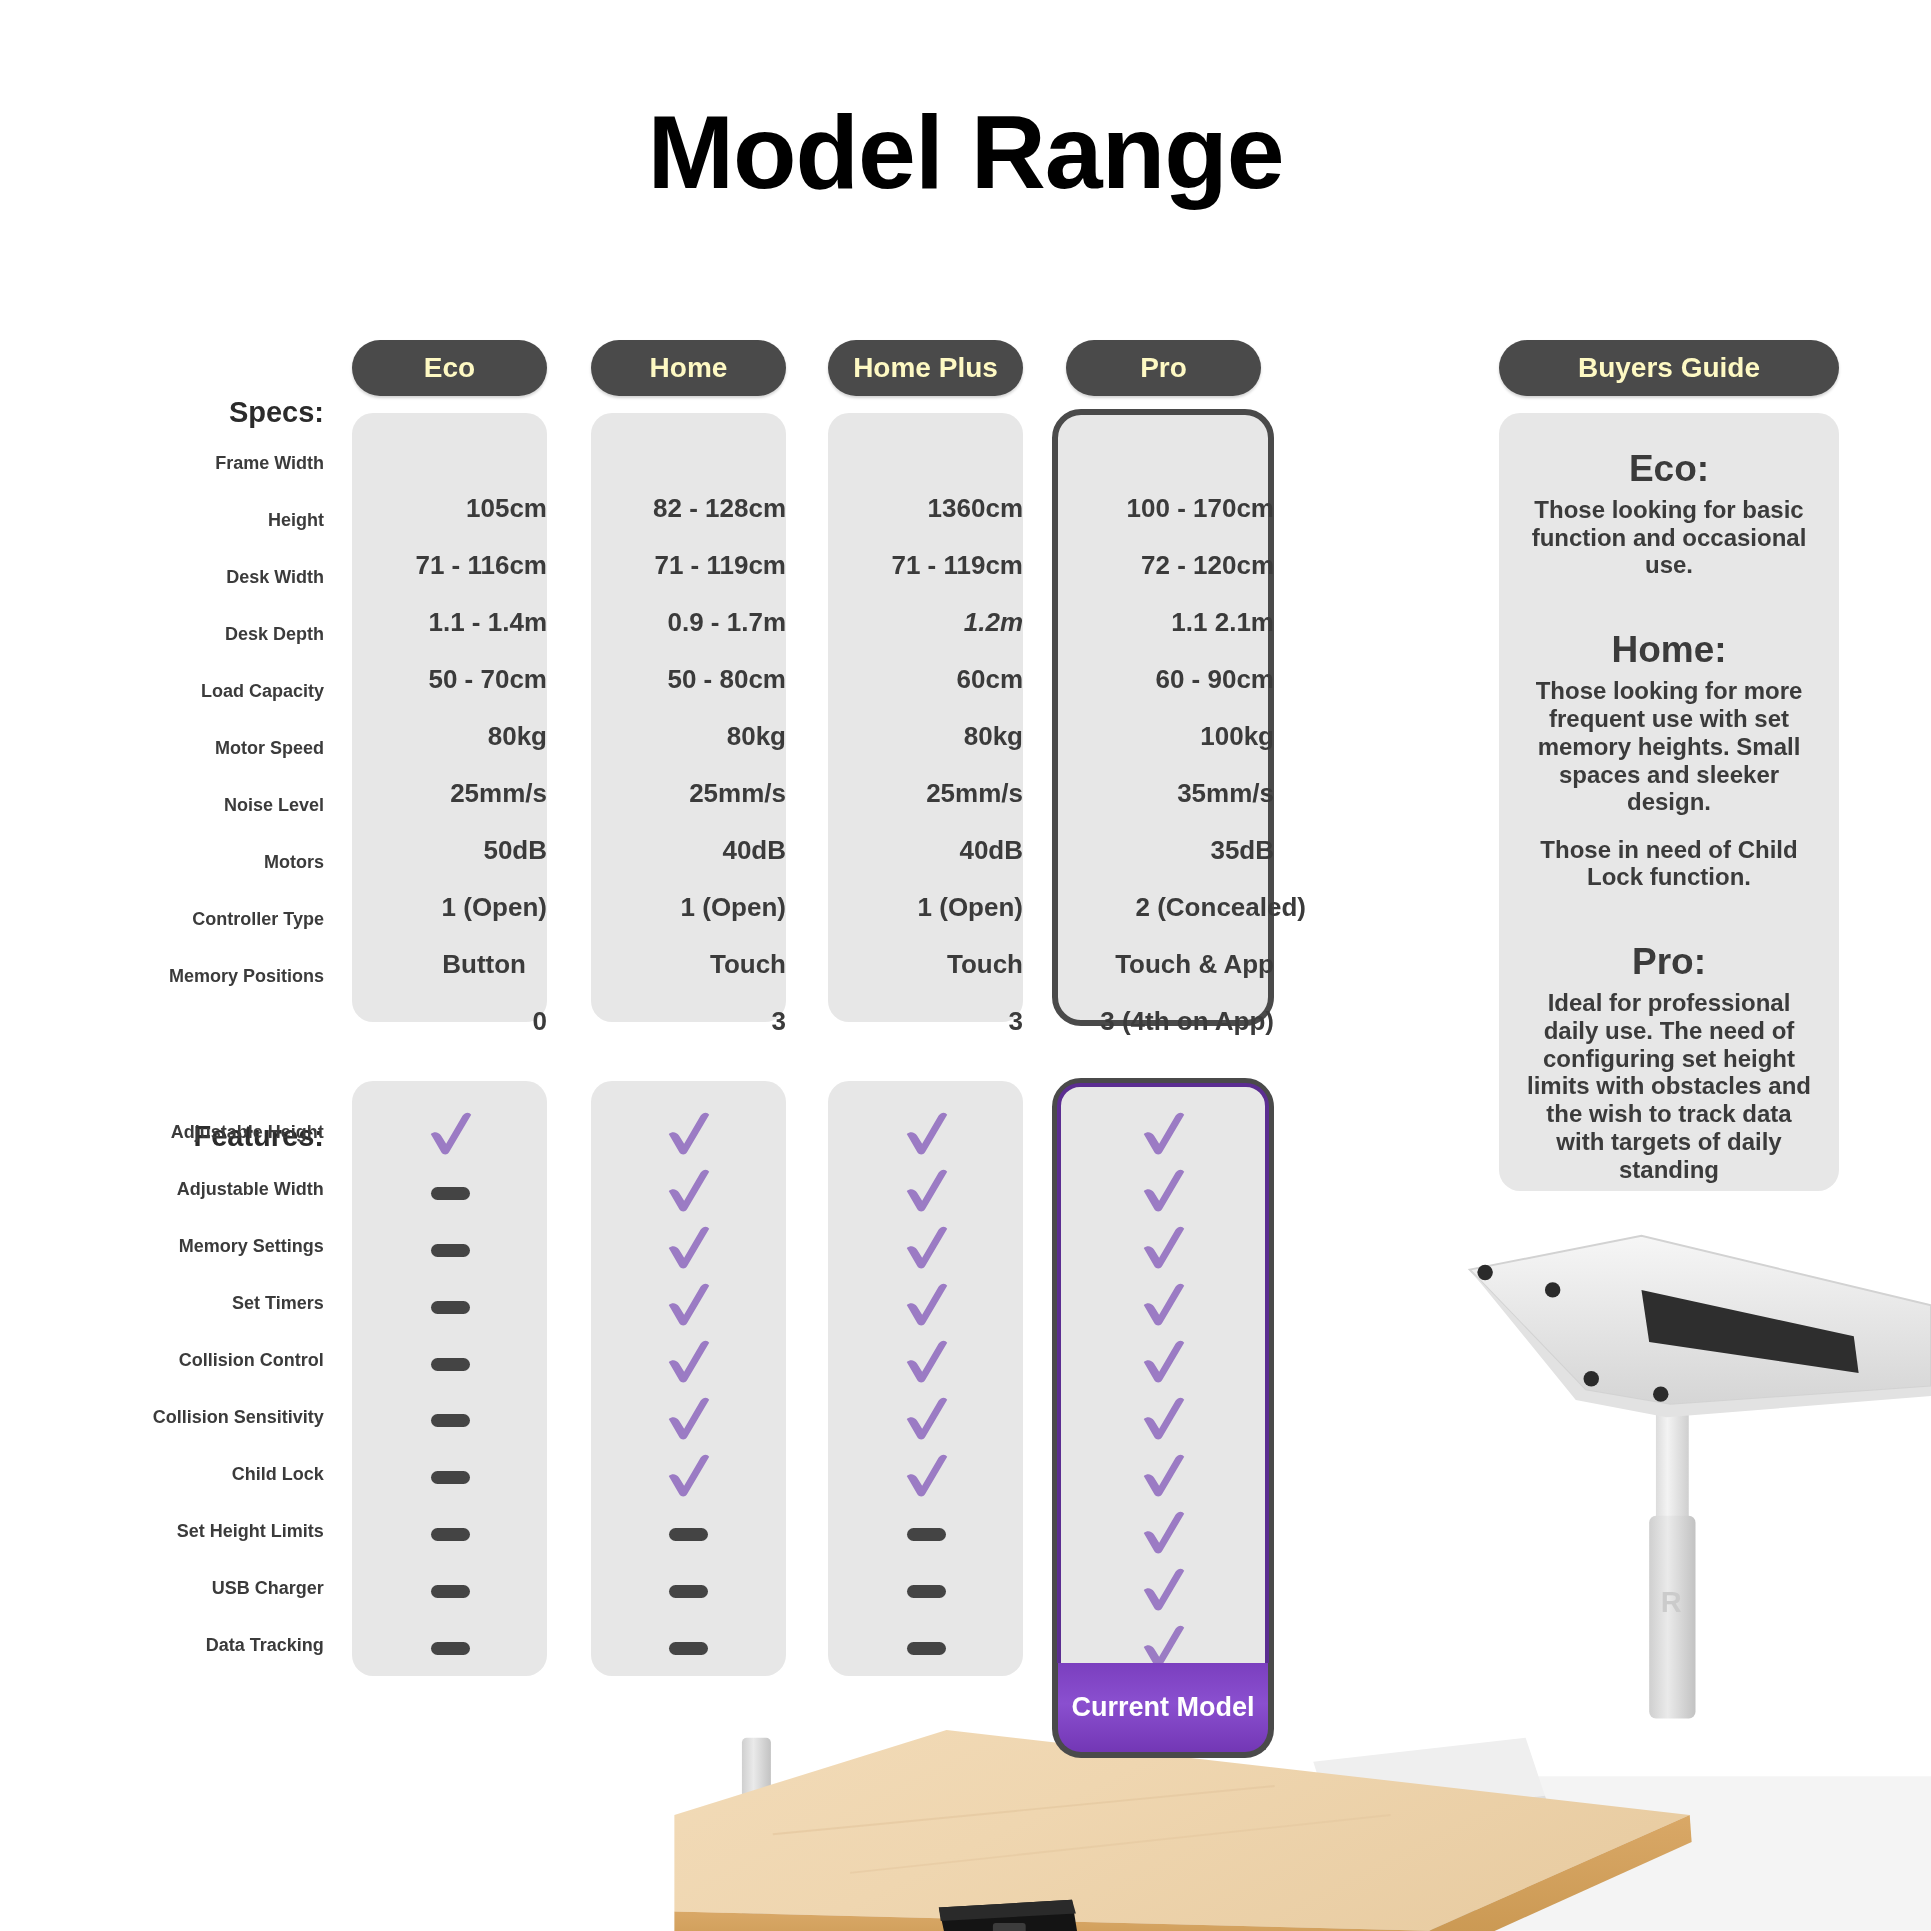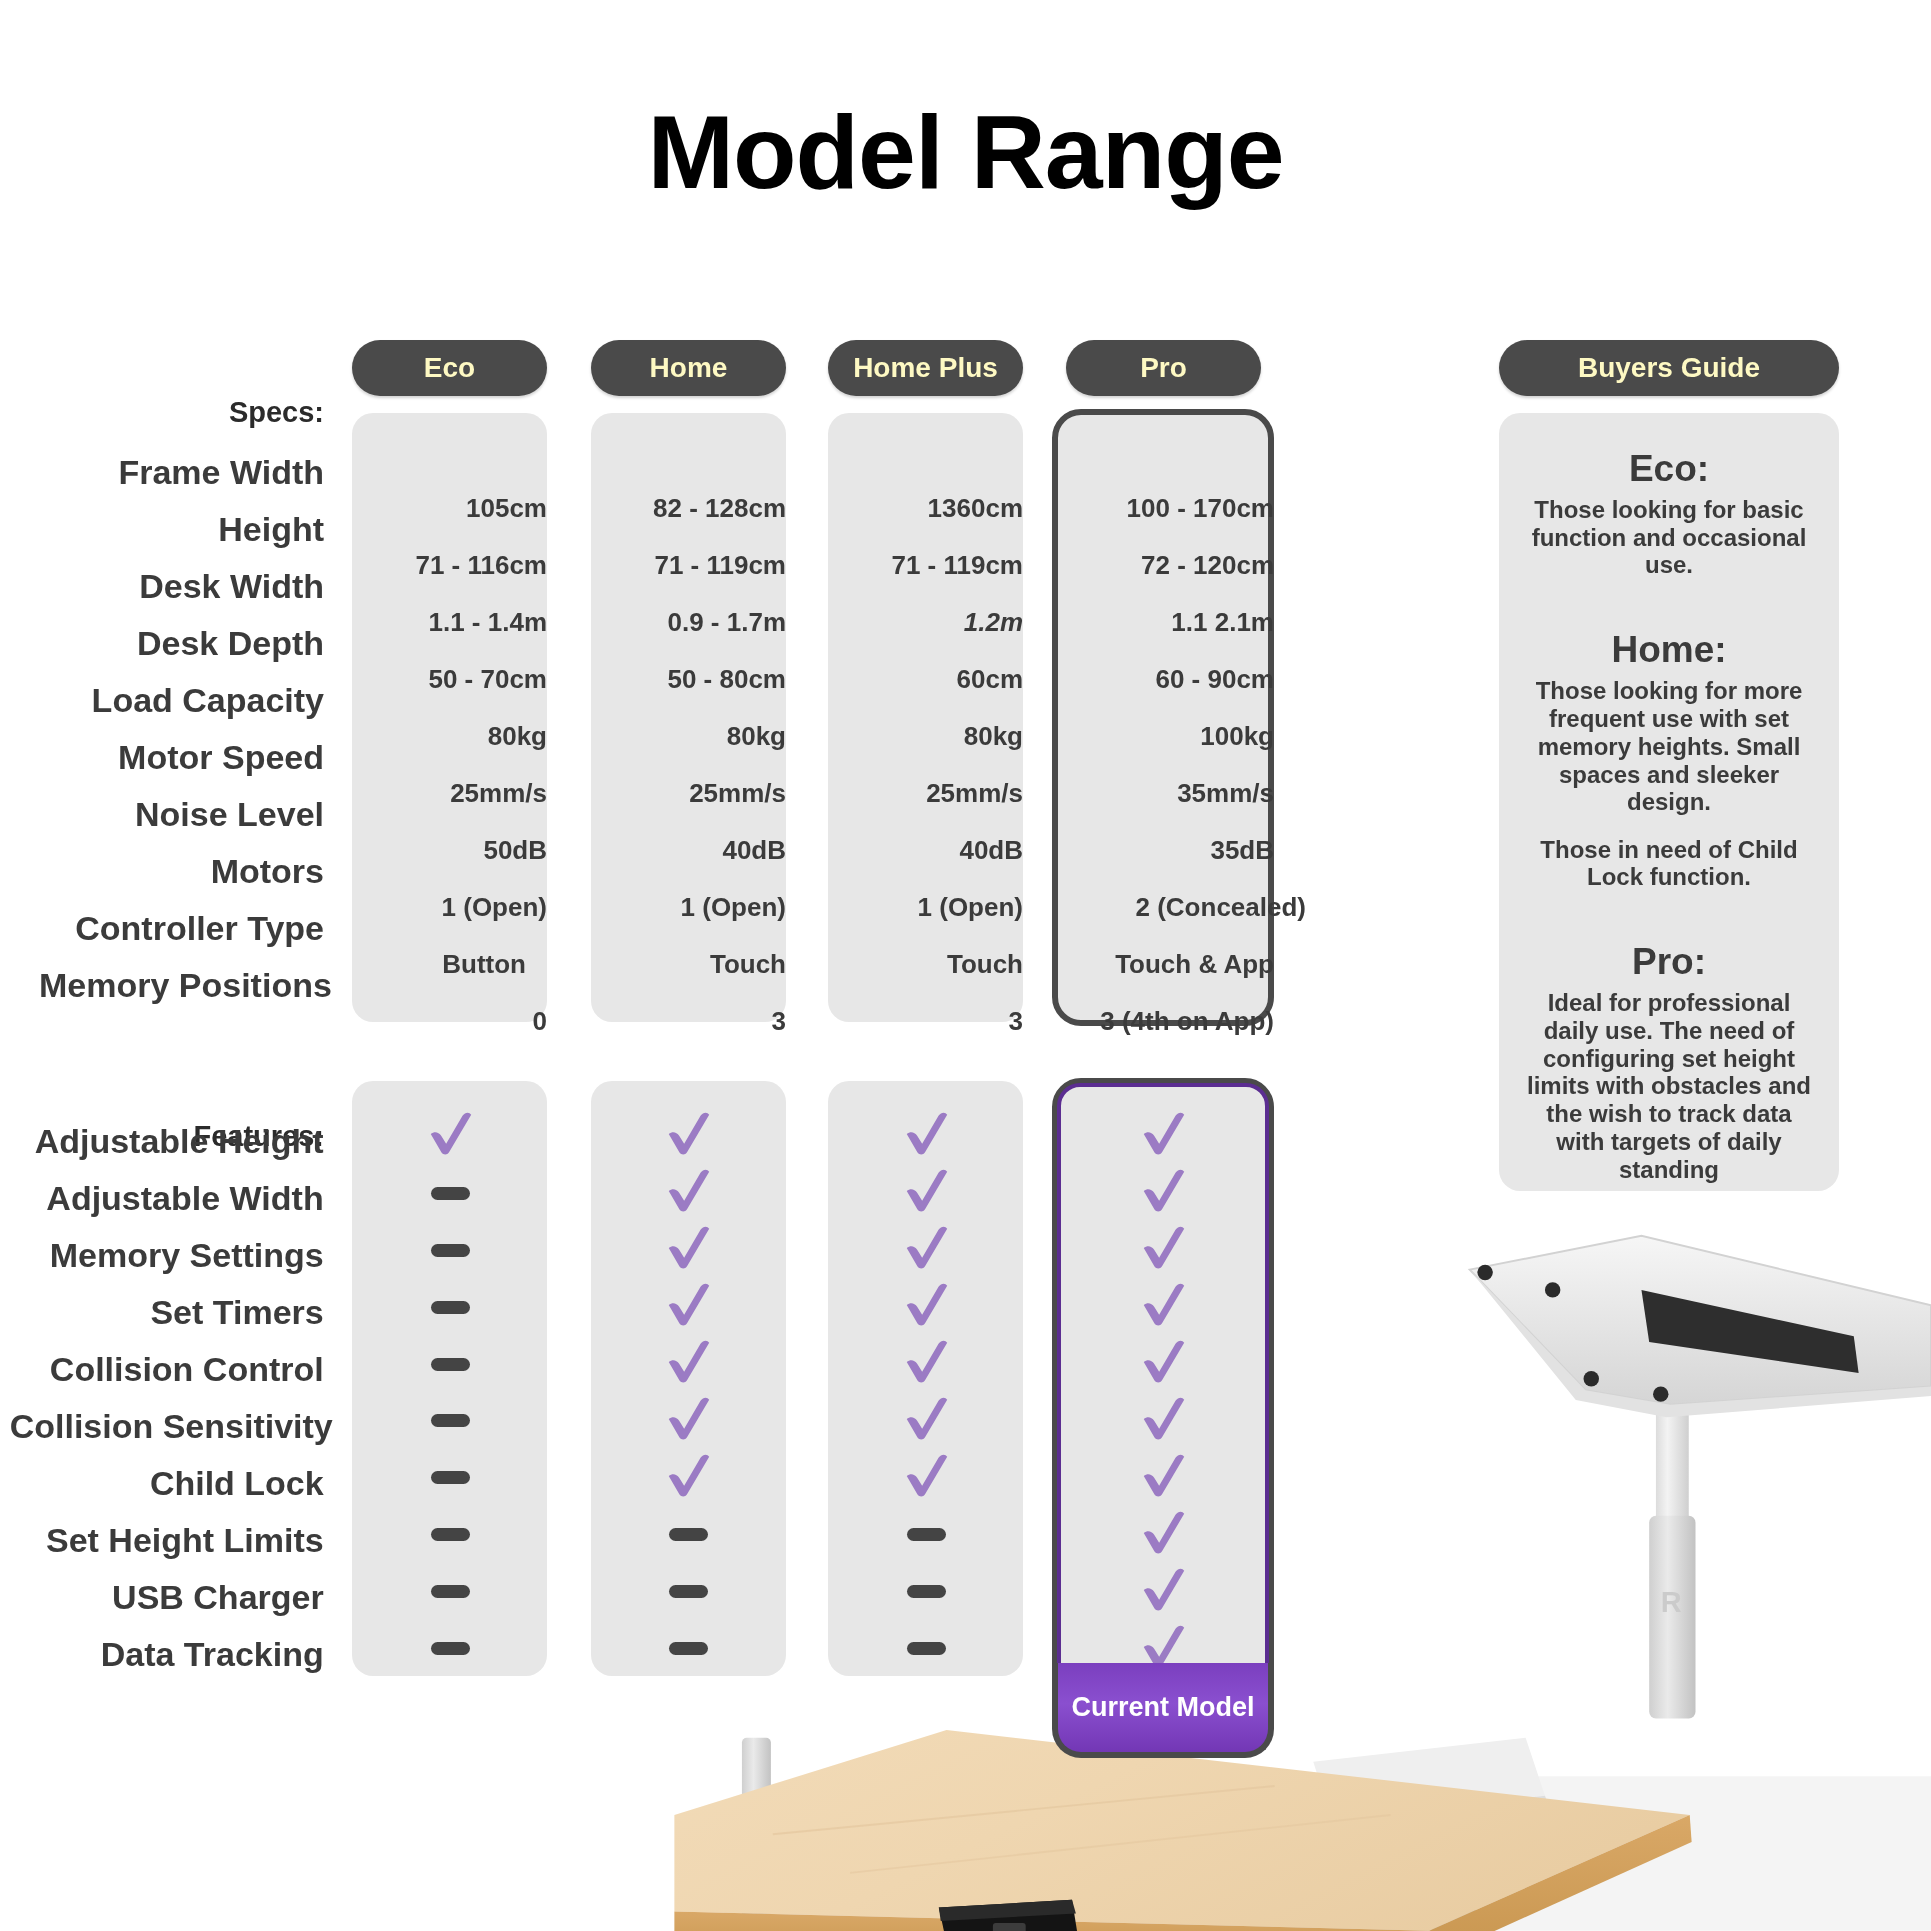--- a/index.html
+++ b/index.html
@@ -71,7 +71,7 @@
   .row-label {
     position: absolute;
     text-align: right;
-    font-size: 34px; font-weight: 700; color: #3b3b3b;
+    font-size: 18px; font-weight: 700; color: #3b3b3b;
     white-space: nowrap;
   }
 

